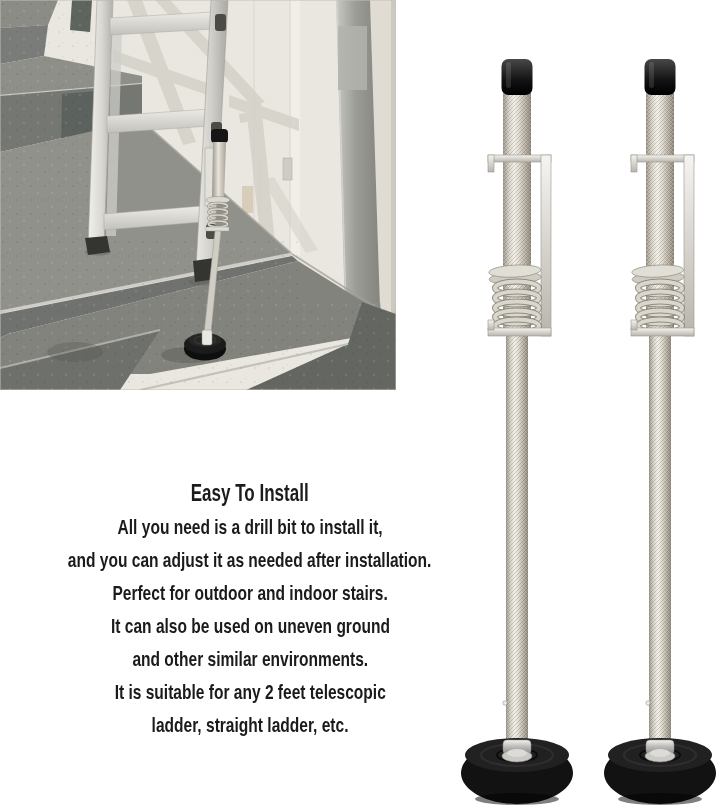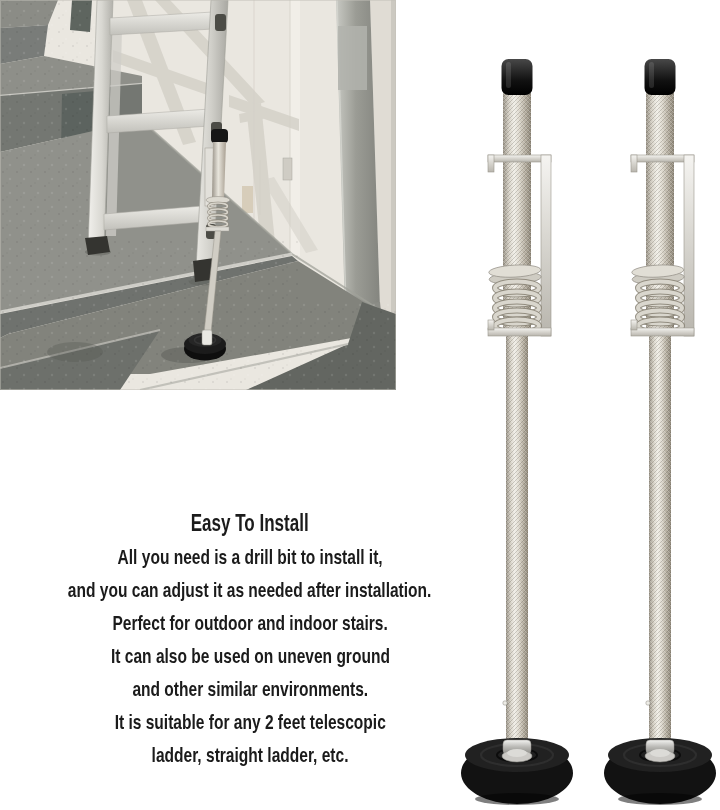--- a/index.html
+++ b/index.html
@@ -12,7 +12,7 @@
   .poles { position:absolute; left:430px; top:50px; width:290px; height:760px; }
   .poles svg { display:block; width:290px; height:760px; }
   .caption {
-    position:absolute; left:0; top:506px; width:500px;
+    position:absolute; left:0; top:476px; width:500px;
     display:flex; flex-direction:column; align-items:center;
     color:#1b1b1b;
   }

